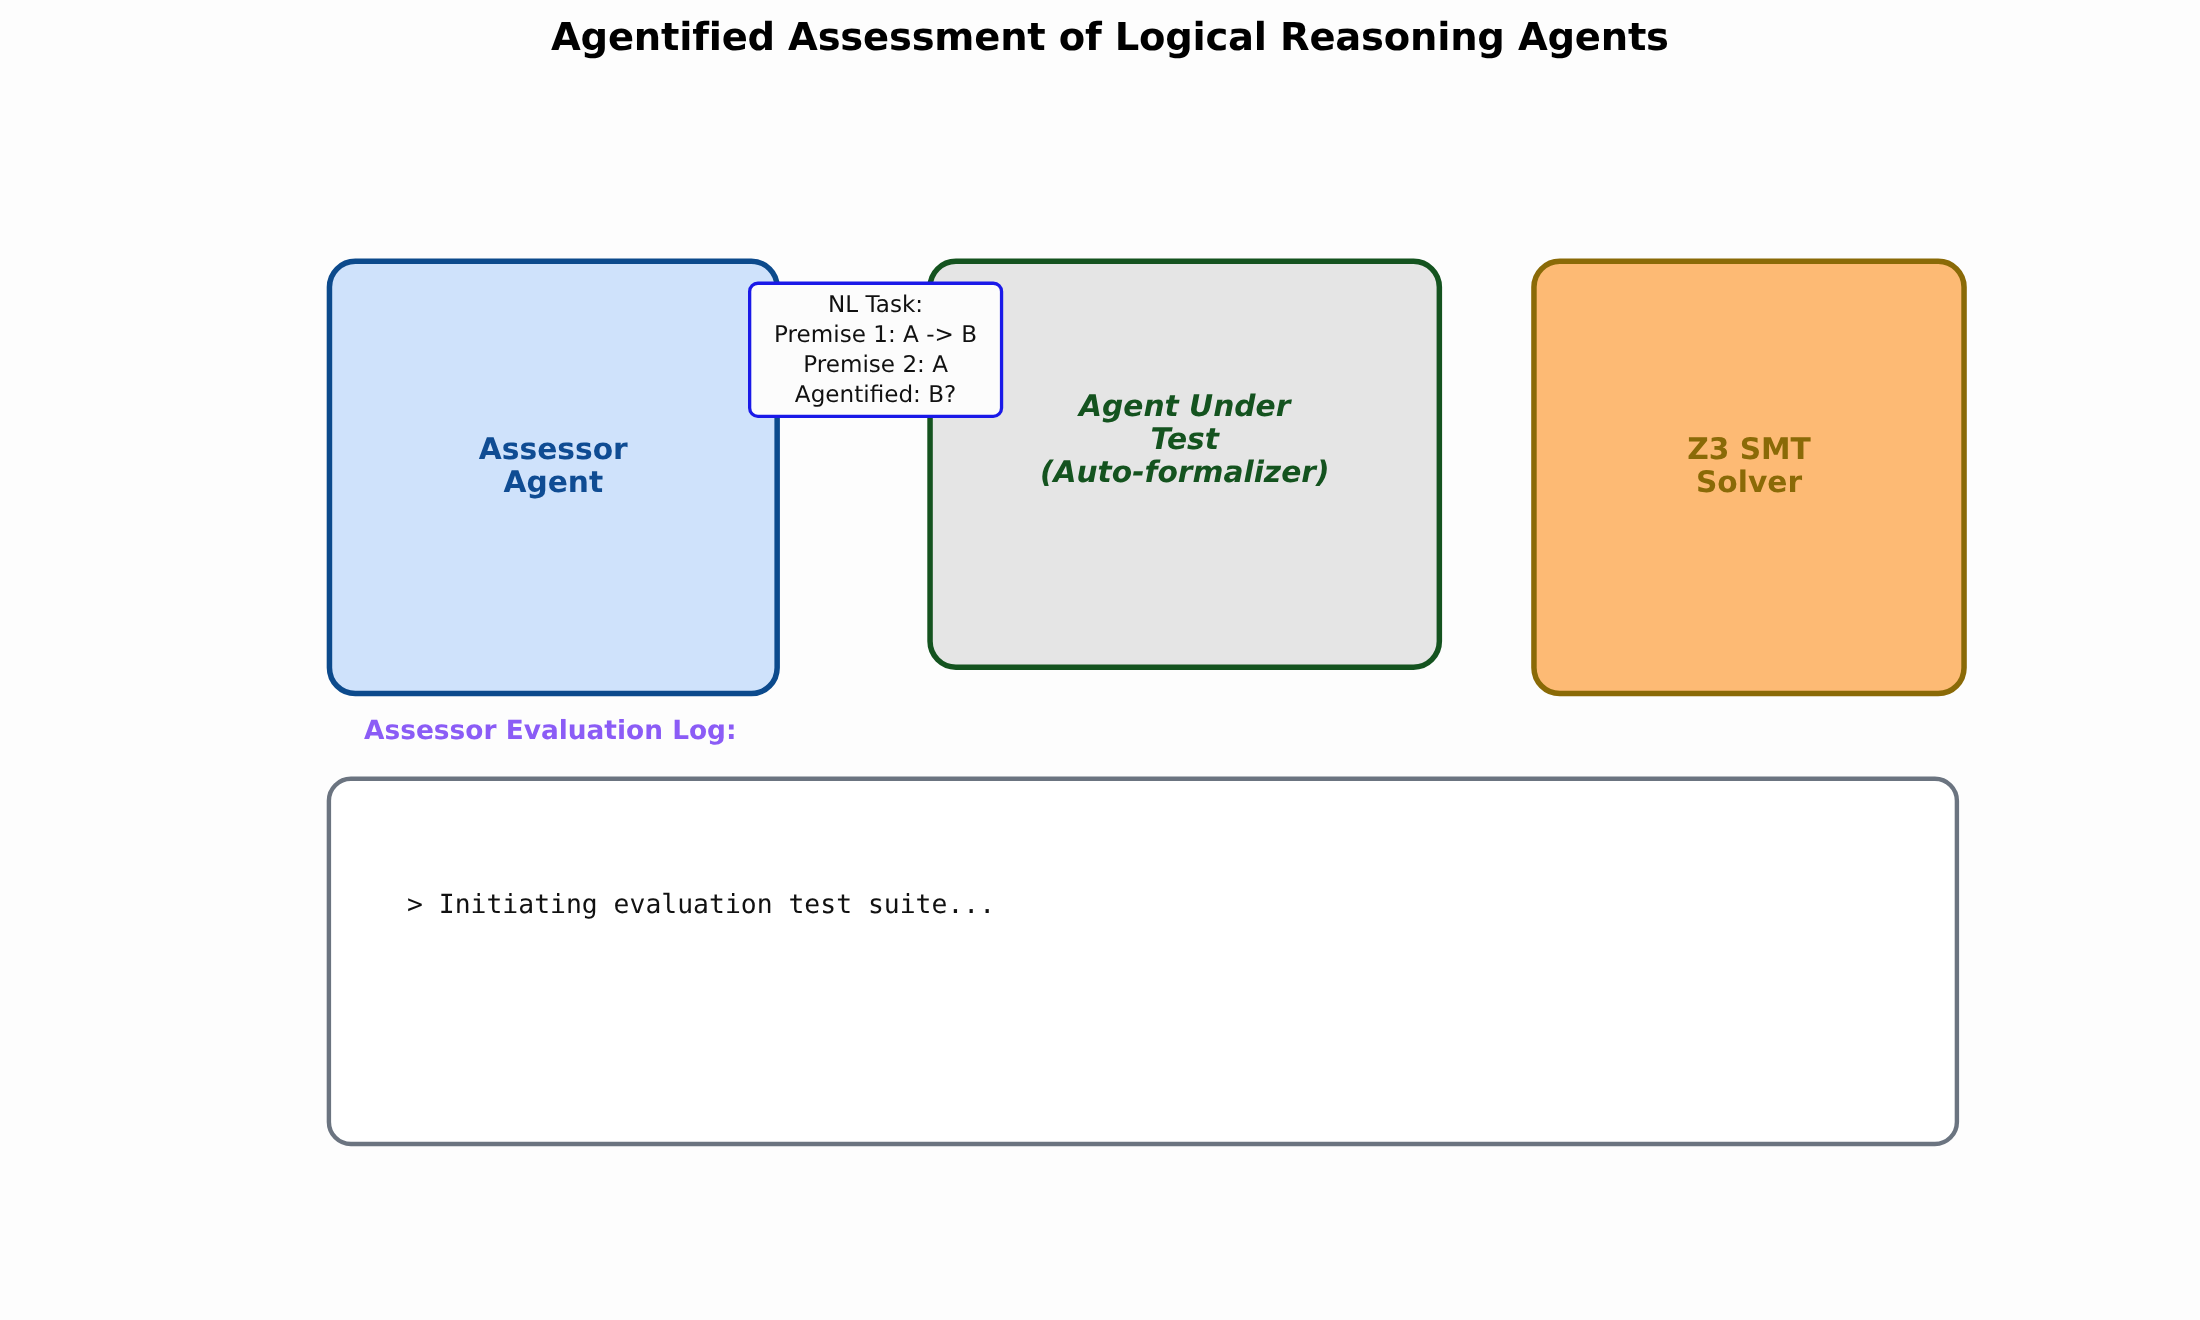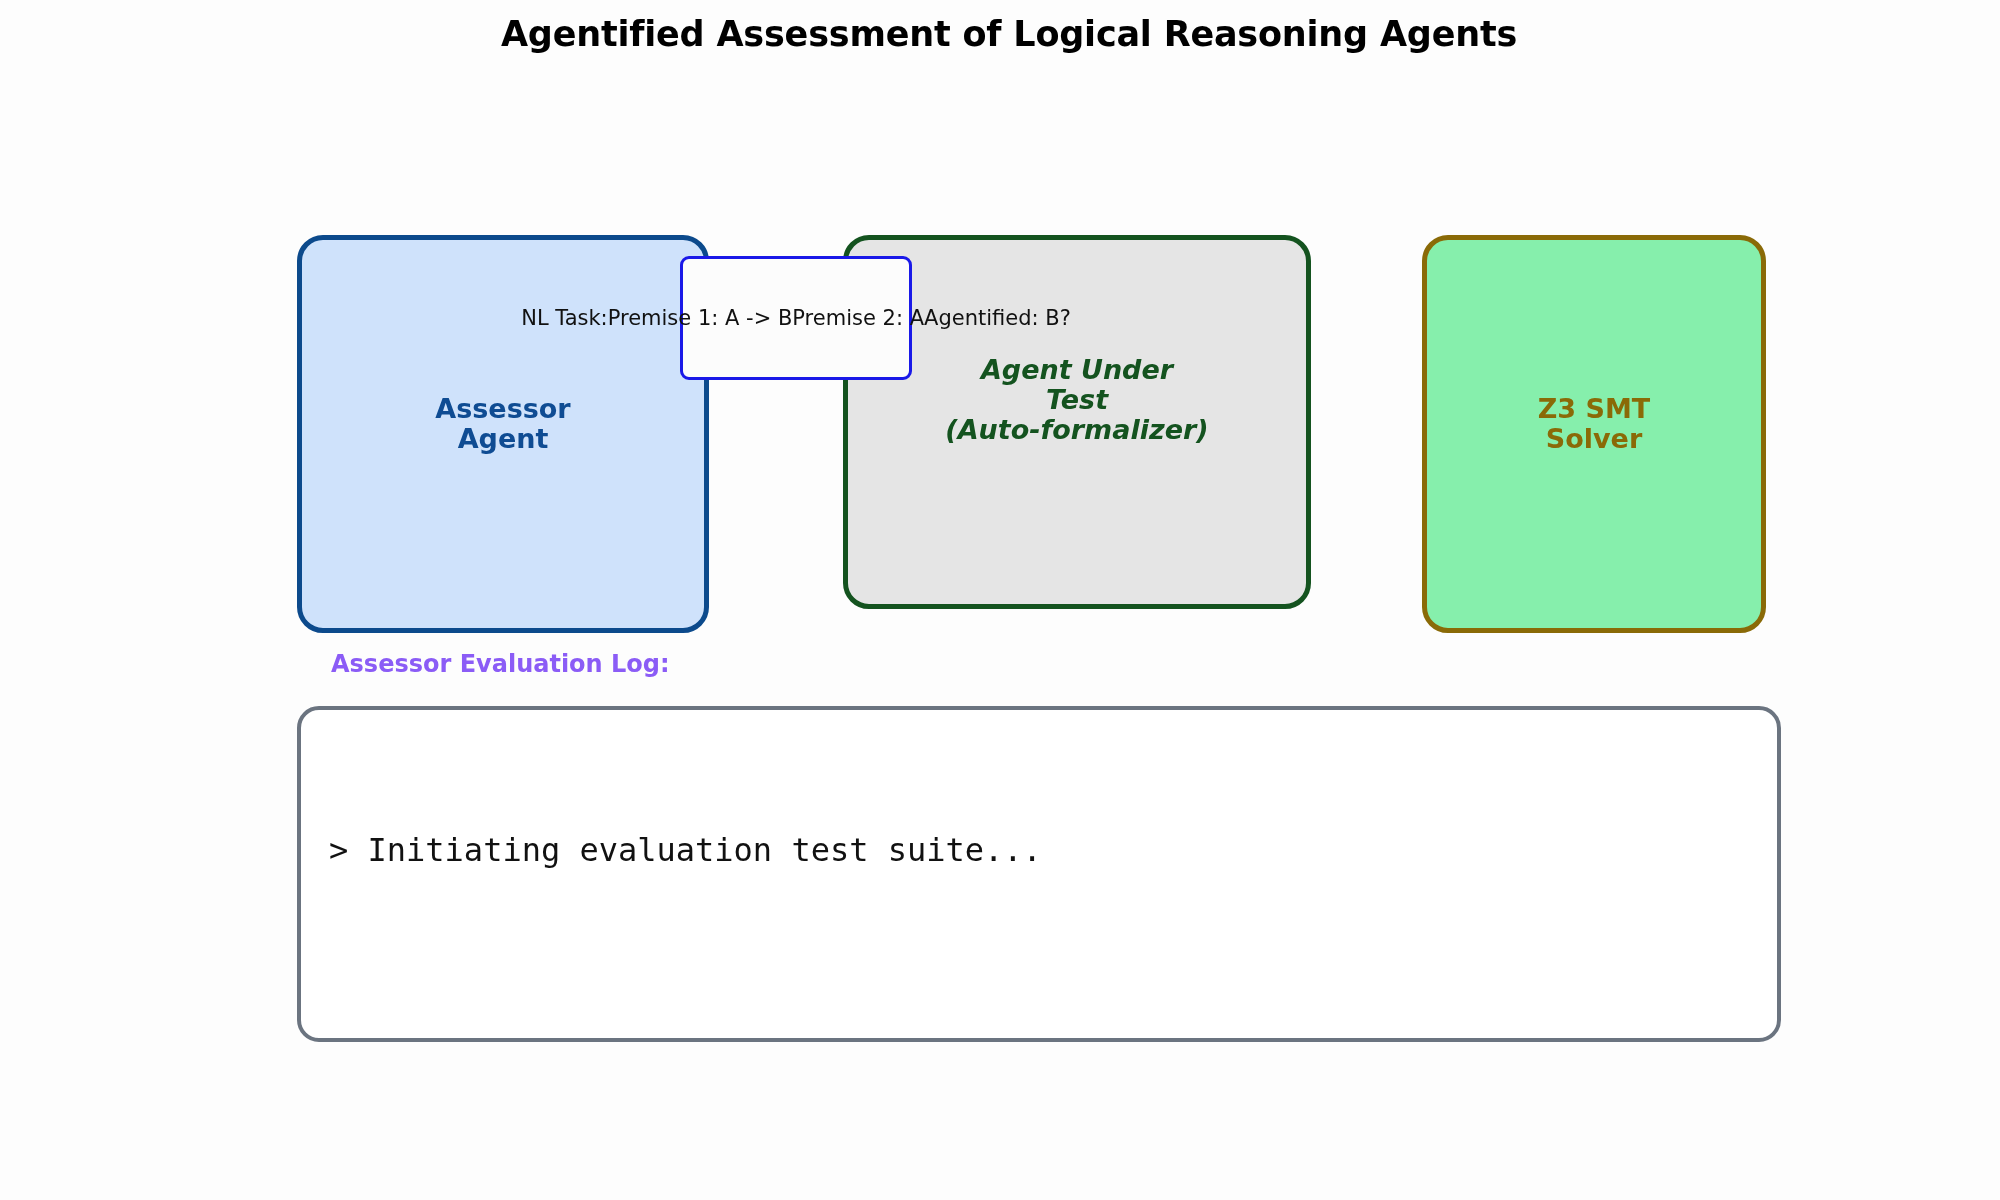--- a/index.html
+++ b/index.html
@@ -112,6 +112,7 @@
     border: 3px solid #1a19e8;
     border-radius: 9px;
     display: flex;
+    flex-direction: column;
     align-items: center;
     justify-content: center;
     font-size: 21px;

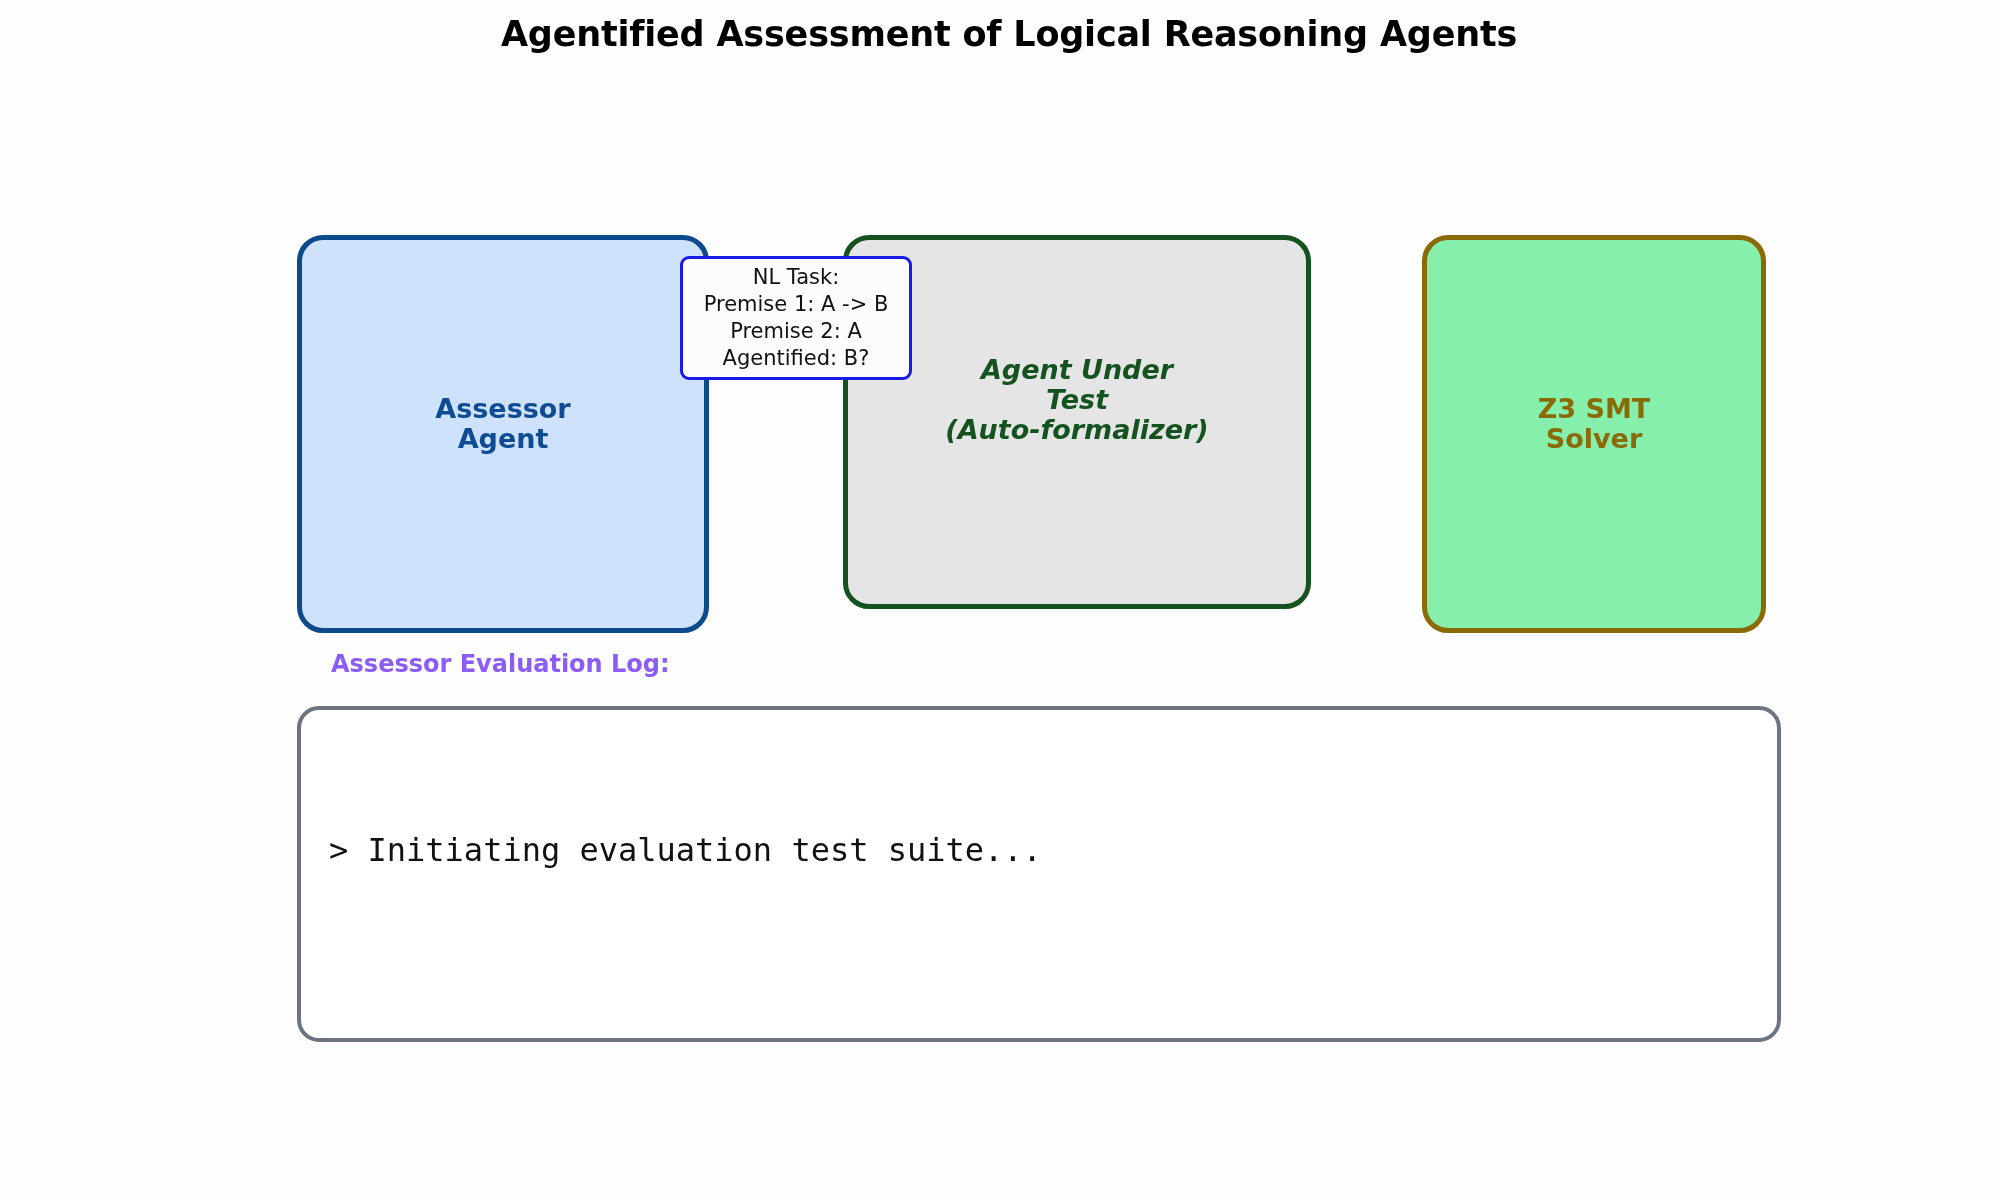--- a/index.html
+++ b/index.html
@@ -66,9 +66,9 @@
   }
 
   .box-solver {
-    left: 1422px; top: 235px;
-    width: 344px; height: 398px;
-    background: #86efac;
+    left: 1392px; top: 235px;
+    width: 396px; height: 398px;
+    background: #fdba74;
     border: 5px solid #8a6a07;
     color: #8a6a07;
   }

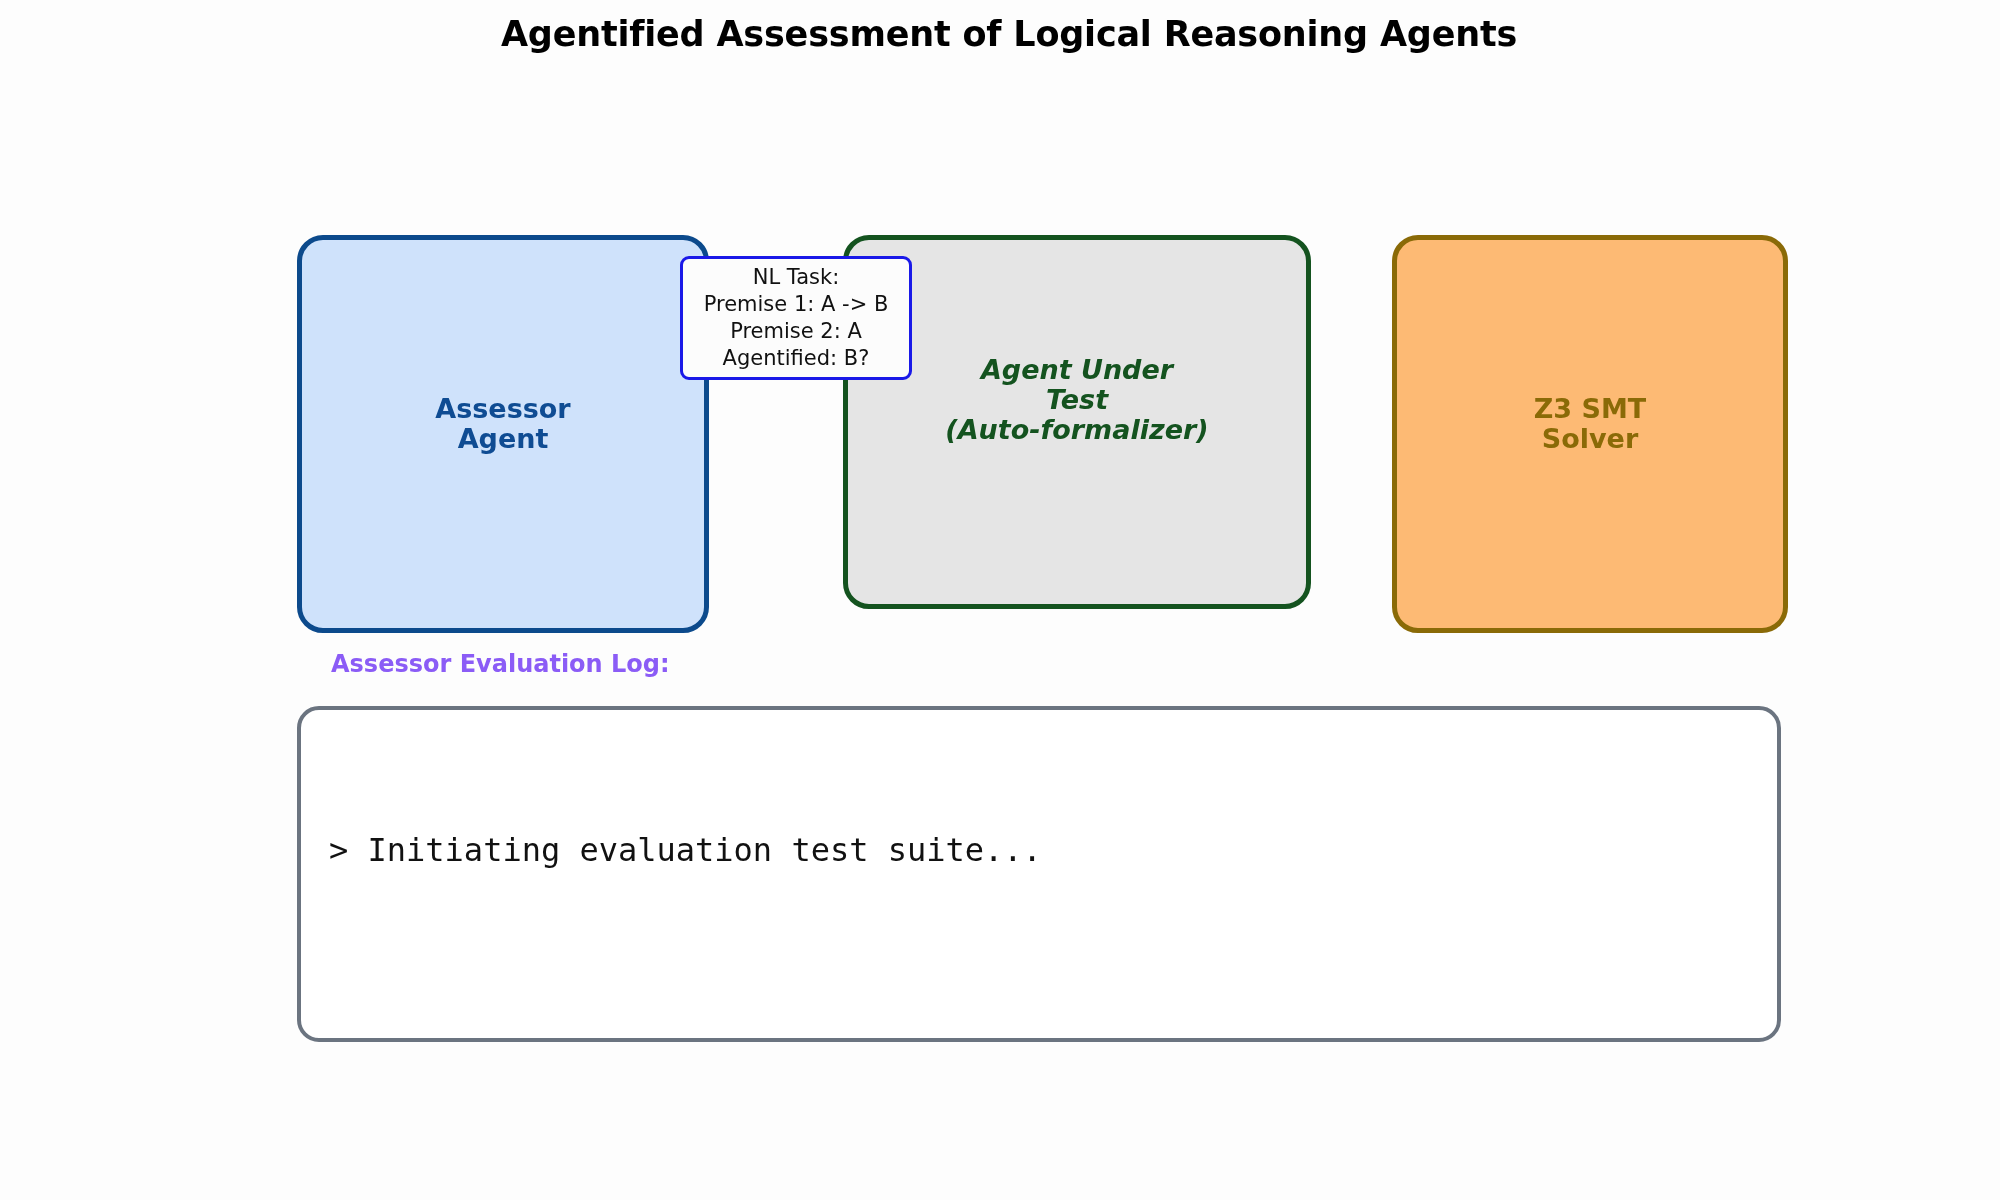--- a/index.html
+++ b/index.html
@@ -143,10 +143,11 @@
   }
   .log-lines {
     font-family: "DejaVu Sans Mono", monospace;
-    font-size: 32px;
+    font-size: 24px;
     line-height: 1.38;
     color: #111111;
     white-space: pre;
+    margin-left: 41px;
   }
   .log-line { white-space: pre; }
 </style>

